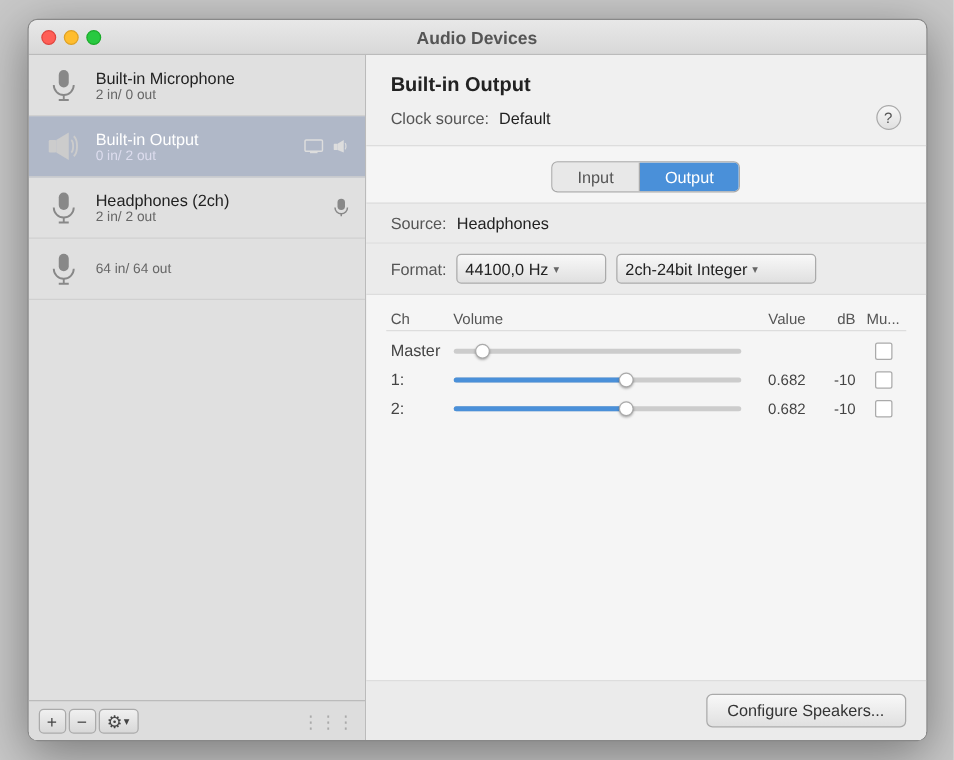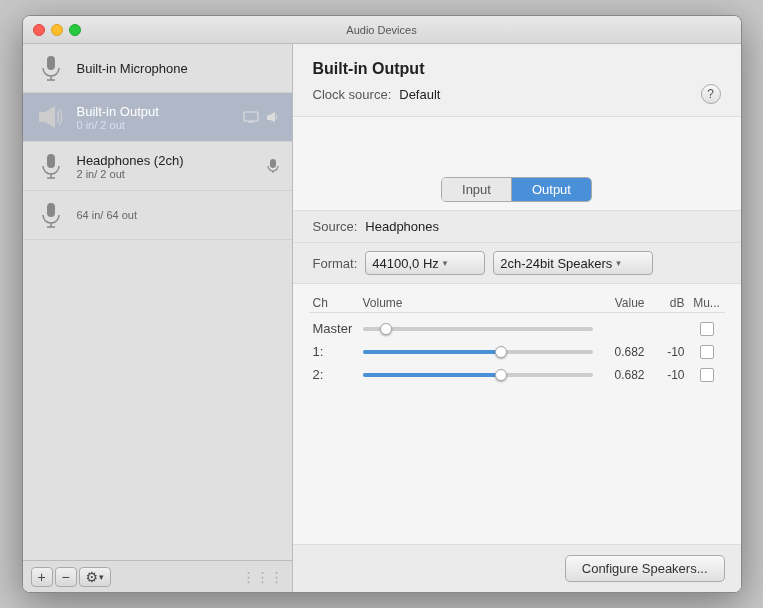--- a/index.html
+++ b/index.html
@@ -46,9 +46,9 @@
       position: absolute;
       left: 50%;
       transform: translateX(-50%);
-      font-size: 11px;
-      color: #555;
-      font-weight: 400;
+      font-size: 14px;
+      color: #555;
+      font-weight: 700;
     }
     .main-content {
       display: flex;

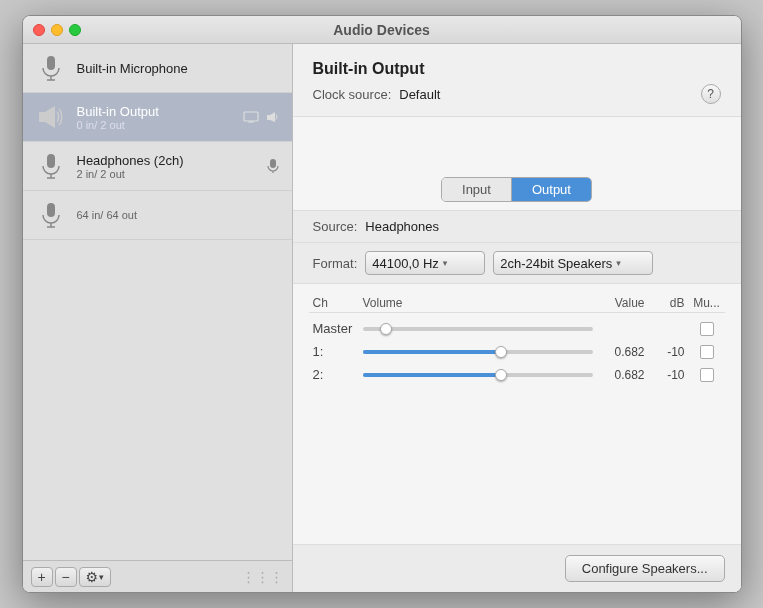--- a/index.html
+++ b/index.html
@@ -388,6 +388,7 @@
           </div>
           <div class="device-info">
             <div class="device-name">Built-in Microphone</div>
+            <div class="device-channels">2 in/ 0 out</div>
           </div>
         </div>
 

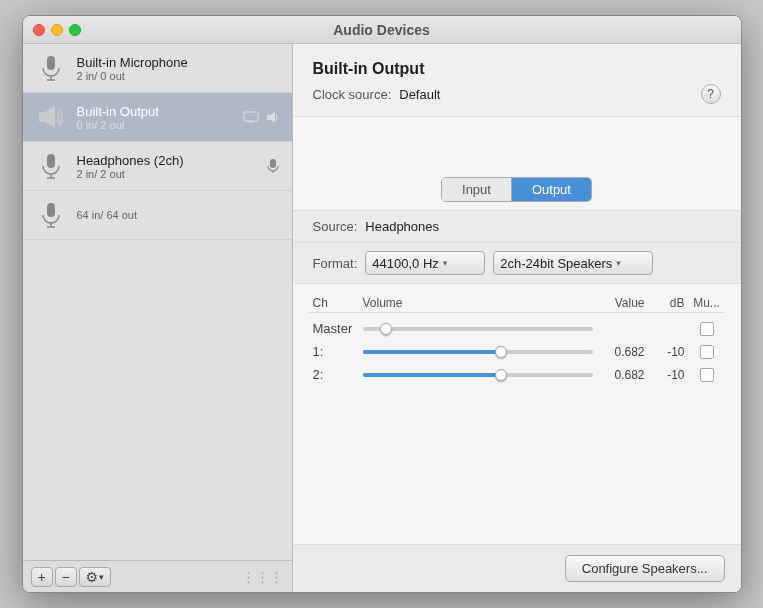--- a/index.html
+++ b/index.html
@@ -213,7 +213,6 @@
       border: 1px solid #aaa;
       border-radius: 5px;
       overflow: hidden;
-      margin-top: 48px;
     }
     .tab-btn {
       padding: 4px 20px;

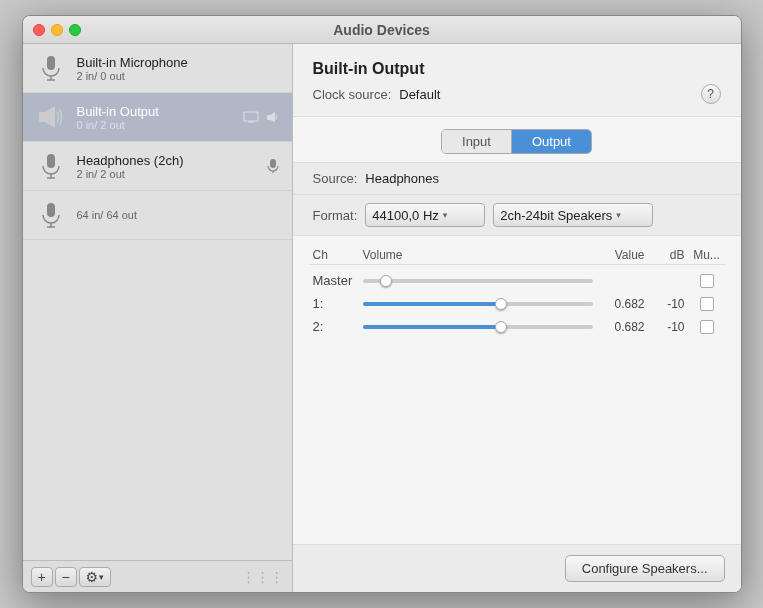--- a/index.html
+++ b/index.html
@@ -503,7 +503,7 @@
           <span class="chevron">▾</span>
         </div>
         <div class="select-dropdown select-format">
-          <span>2ch-24bit Speakers</span>
+          <span>2ch-24bit Integer</span>
           <span class="chevron">▾</span>
         </div>
       </div>

